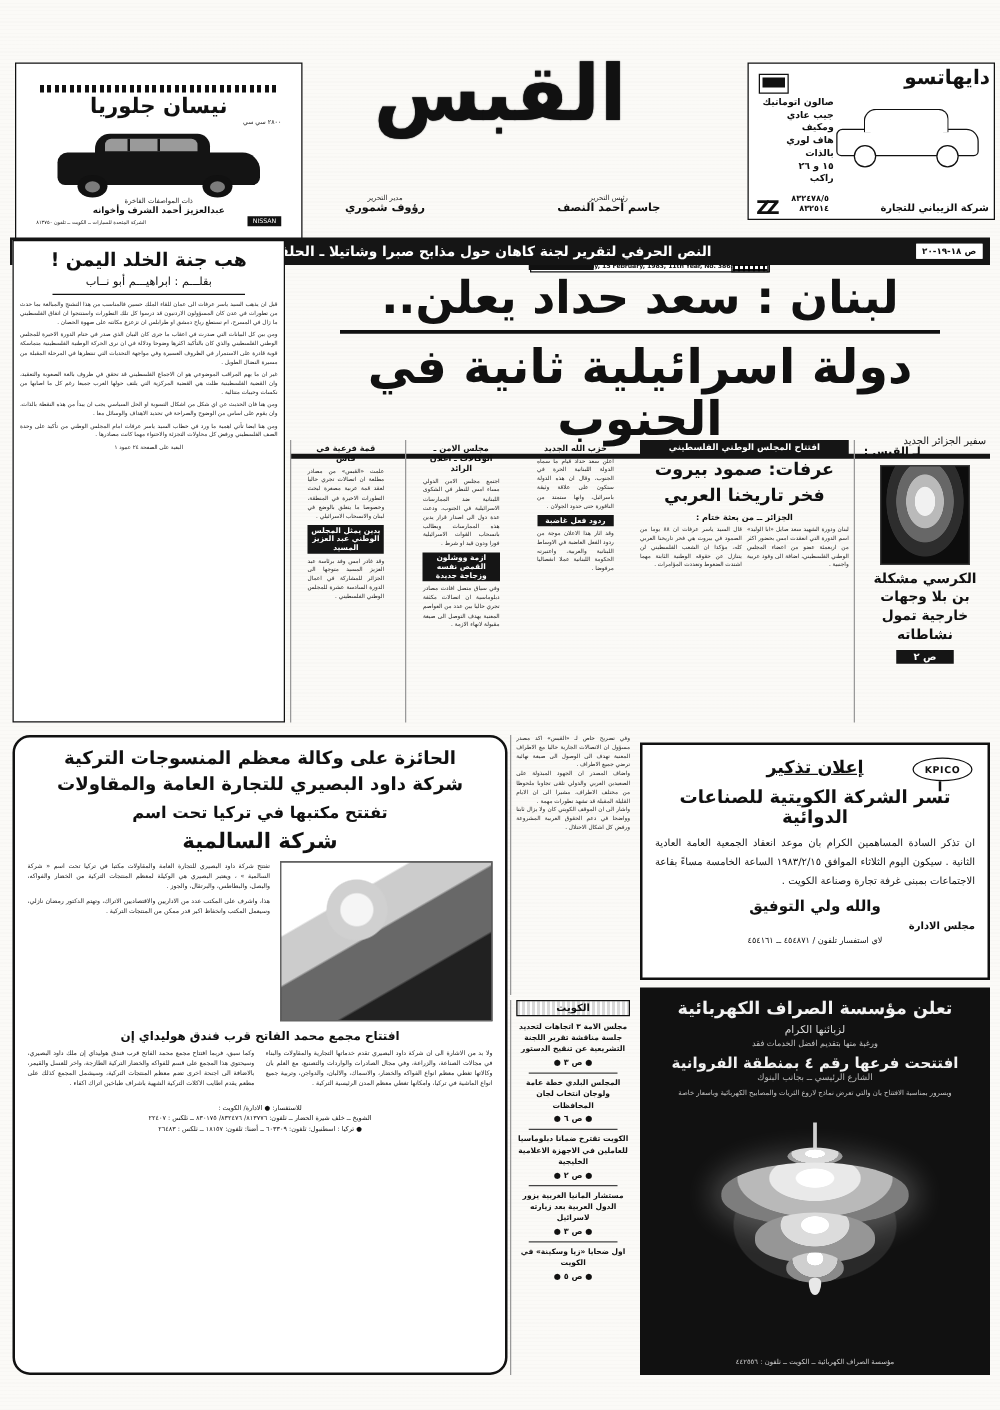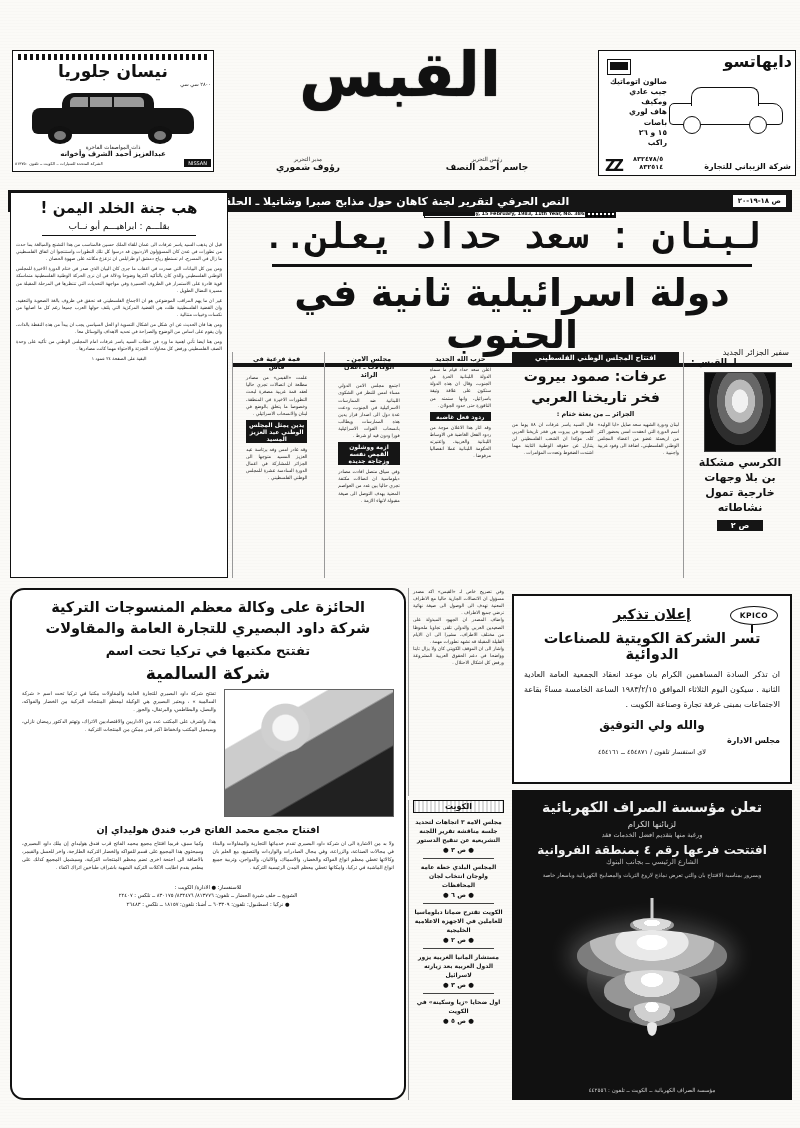--- a/index.html
+++ b/index.html
@@ -20,7 +20,7 @@
   #masthead{position:absolute;left:0;top:44px;width:800px;height:135px;}
   .ad-nissan{
     position:absolute;left:12px;top:6px;width:196px;height:116px;
-    border:1.5px solid #111;background:#fff;padding:2px;
+    border:1.5px solid #111;background:#fff;padding:16px;
   }
   .ad-nissan .topbar{height:6px;background:repeating-linear-gradient(90deg,#111 0 3px,#fff 3px 6px);margin:1px 3px 3px;}
   .ad-nissan .brand{

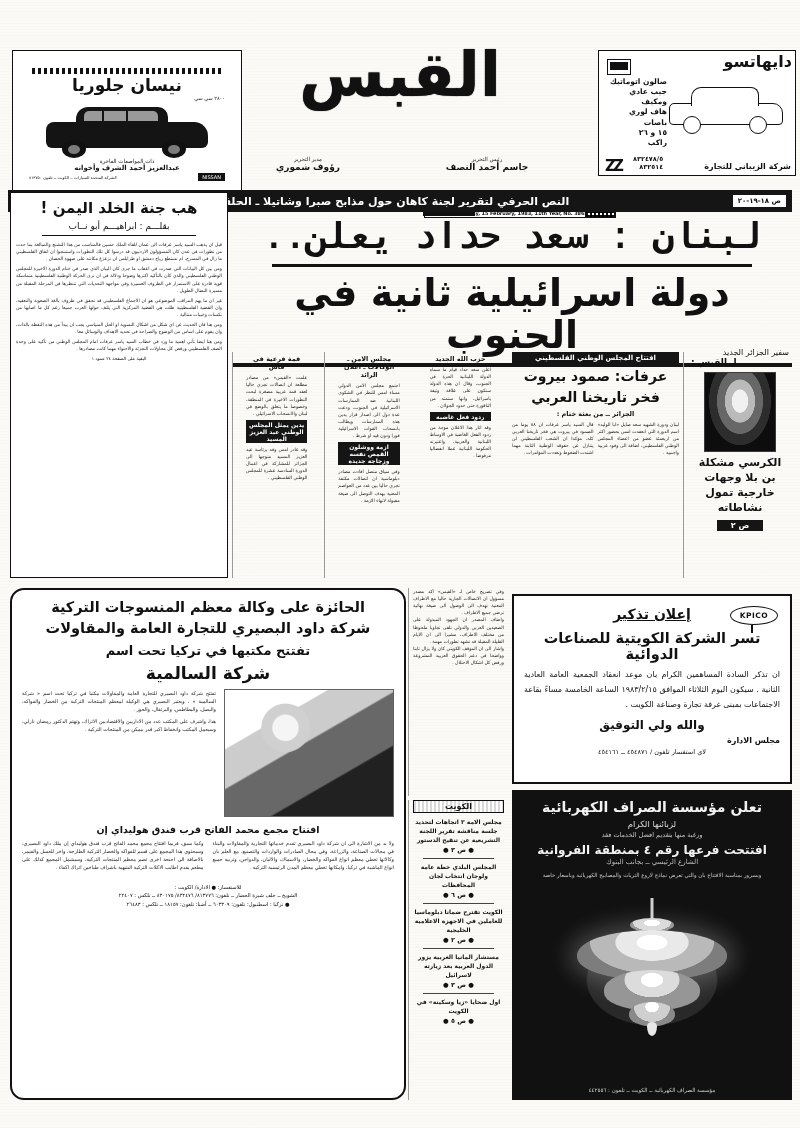--- a/index.html
+++ b/index.html
@@ -263,7 +263,7 @@
         <div>صالون اتوماتيك</div>
         <div>جيب عادي ومكيف</div>
         <div>هاف لوري</div>
-        <div>باصات</div>
+        <div>بالذات</div>
         <div>١٥ و ٢٦</div>
         <div>راكب</div>
       </div>

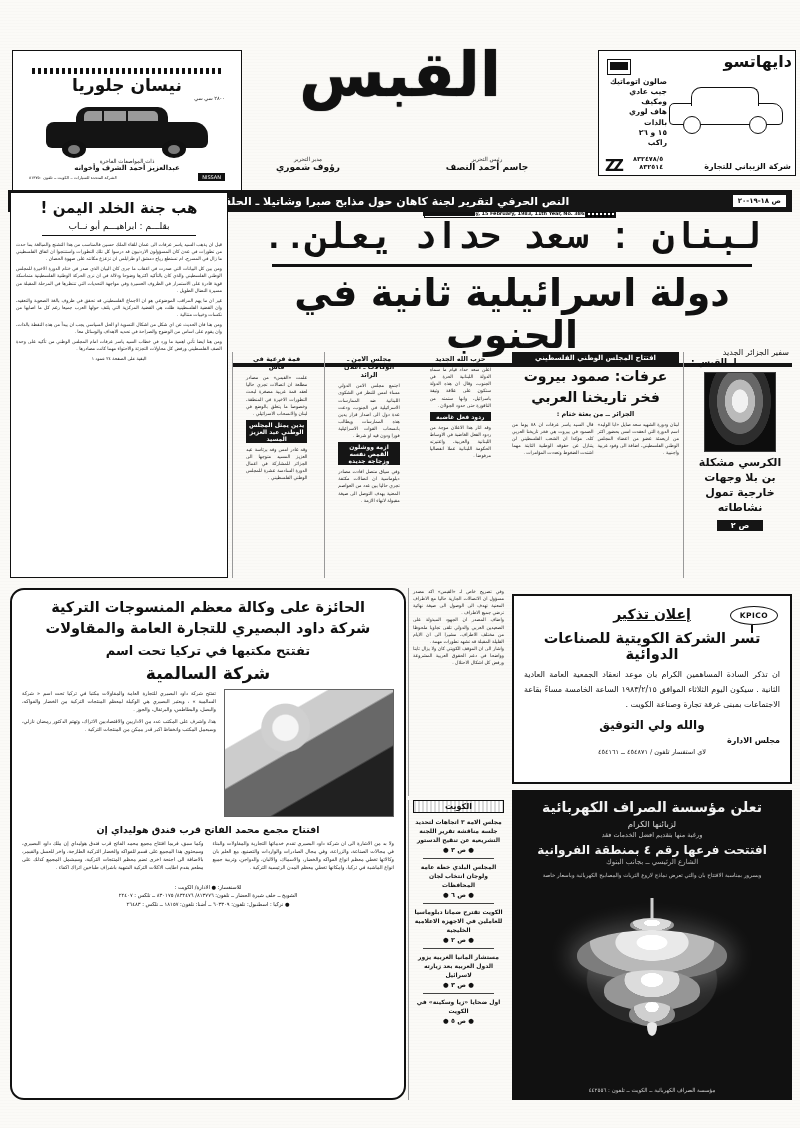--- a/index.html
+++ b/index.html
@@ -96,7 +96,7 @@
 
   
   #headline{position:absolute;left:232px;top:218px;width:560px;}
-  .hl1{font-size:36px;font-weight:bold;text-align:center;color:#111;line-height:1.15;letter-spacing:-1px;font-family:Liberation Mono, monospace;}
+  .hl1{font-size:36px;font-weight:bold;text-align:center;color:#111;line-height:1.15;letter-spacing:-1px;}
   .hl-rule{height:3px;background:#111;margin:5px 40px 6px;}
   .hl2{font-size:38px;font-weight:bold;text-align:center;color:#111;line-height:1.1;letter-spacing:-1px;}
   .hl-rule2{height:4px;background:#151515;margin:6px 0 0;}

